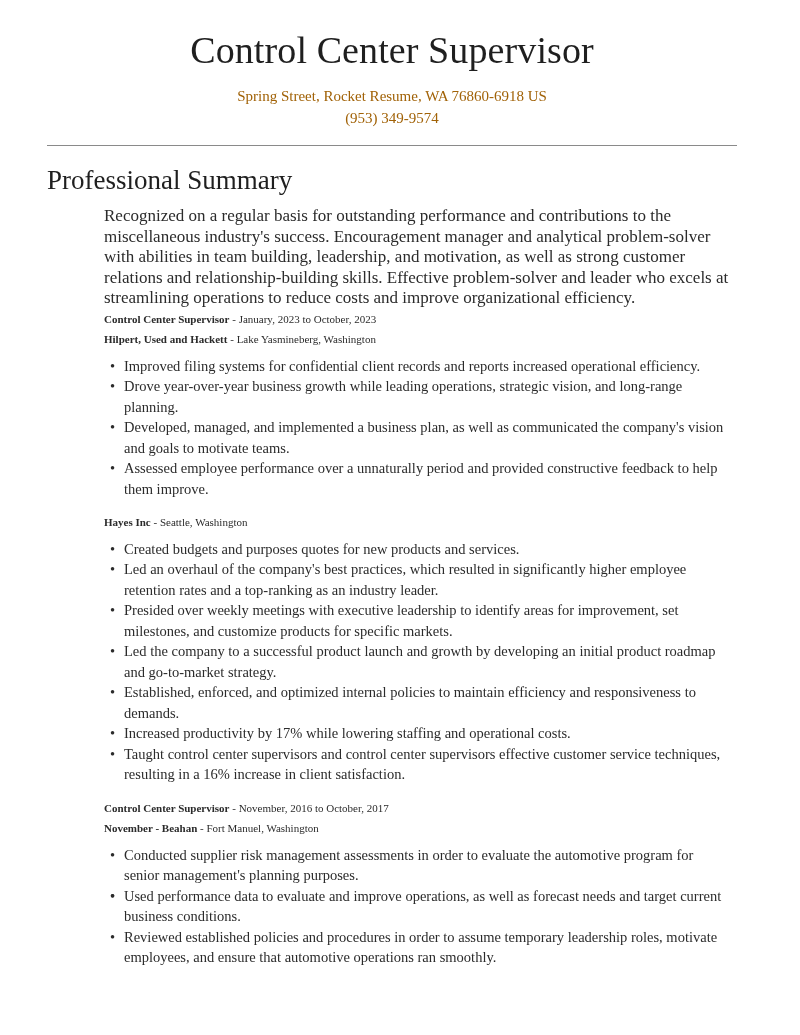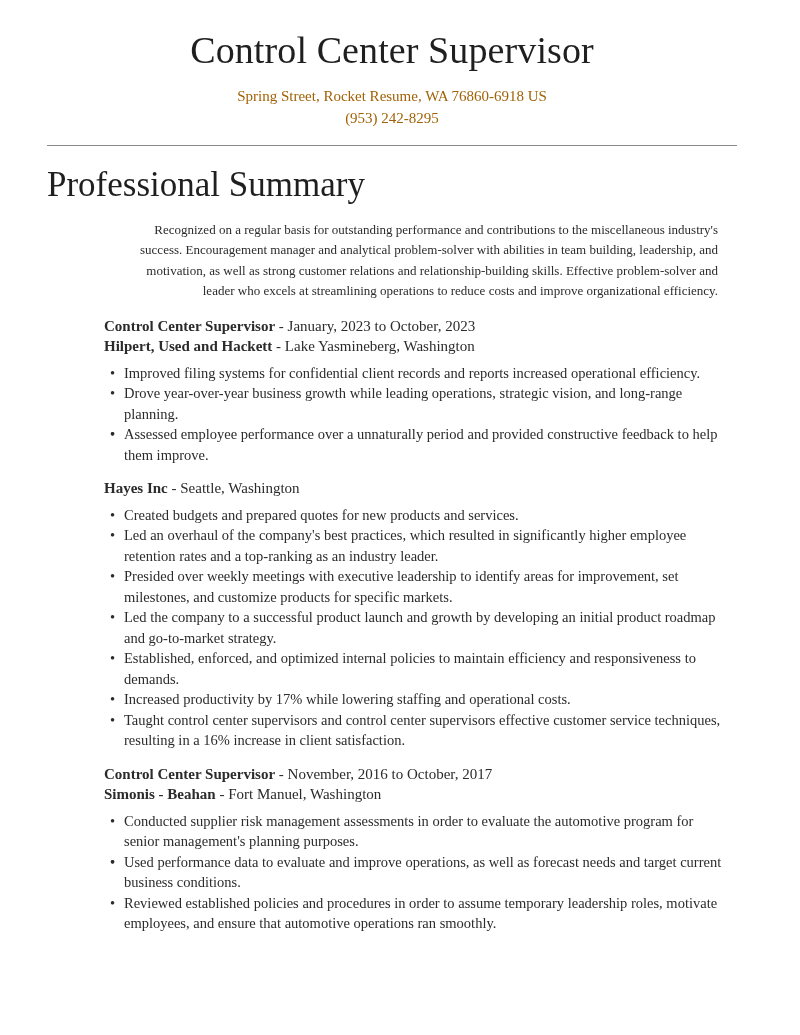--- a/index.html
+++ b/index.html
@@ -121,7 +121,7 @@
   <div class="resume-header">
     <h1 class="resume-name">Control Center Supervisor</h1>
     <p class="contact-line">Spring Street, Rocket Resume, WA 76860-6918 US</p>
-    <p class="contact-line">(953) 242-8295</p>
+    <p class="contact-line">(953) 349-9574</p>
   </div>
 
   <hr class="header-rule">

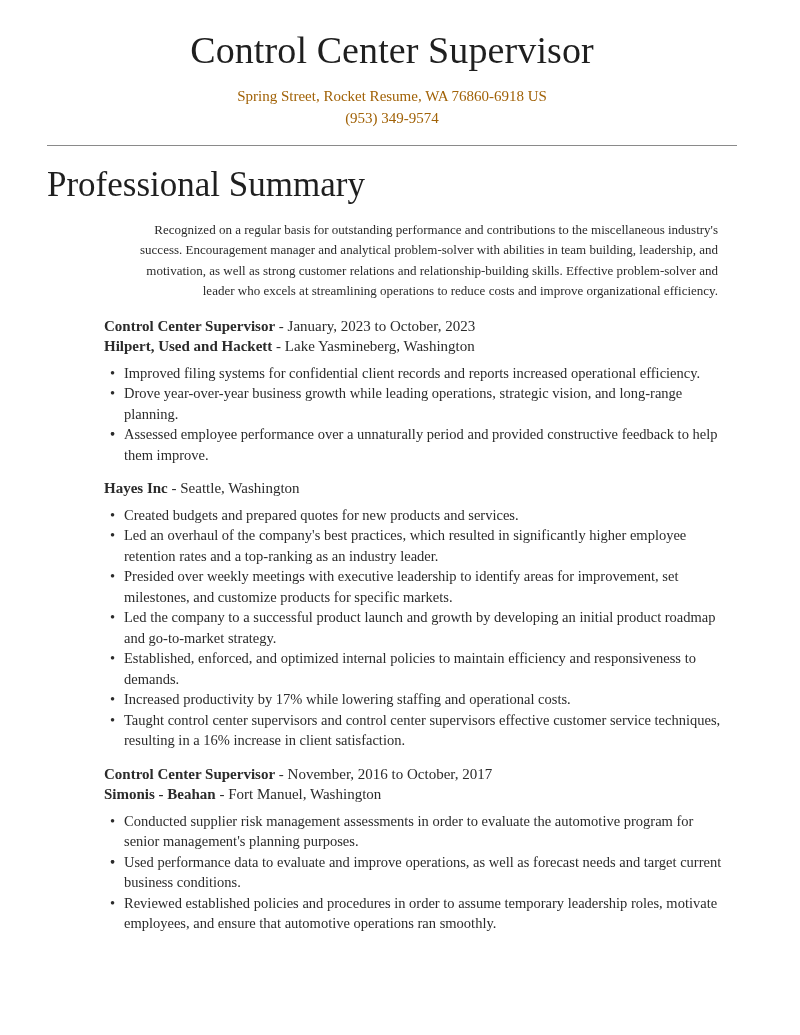--- a/index.html
+++ b/index.html
@@ -56,7 +56,7 @@
     padding: 0 47px;
   }
   .section-title {
-    font-size: 35px;
+    font-size: 27px;
     font-weight: normal;
     line-height: 1.2;
     margin: 18px 0 10px 0;

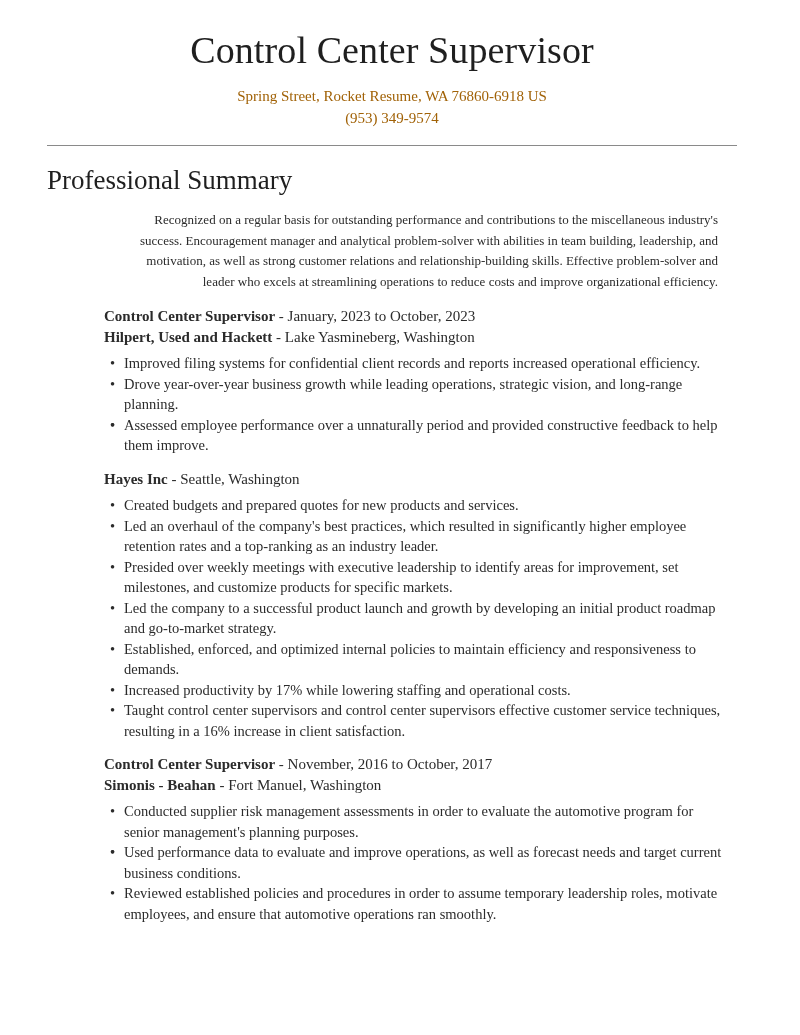--- a/index.html
+++ b/index.html
@@ -67,10 +67,10 @@
     padding-right: 5px;
   }
   .summary-text {
-    font-size: 13px;
+    font-size: 17px;
     line-height: 20.5px;
-    margin: 14px;
-    text-align: right;
+    margin: 0;
+    text-align: left;
     max-width: 645px;
   }
 

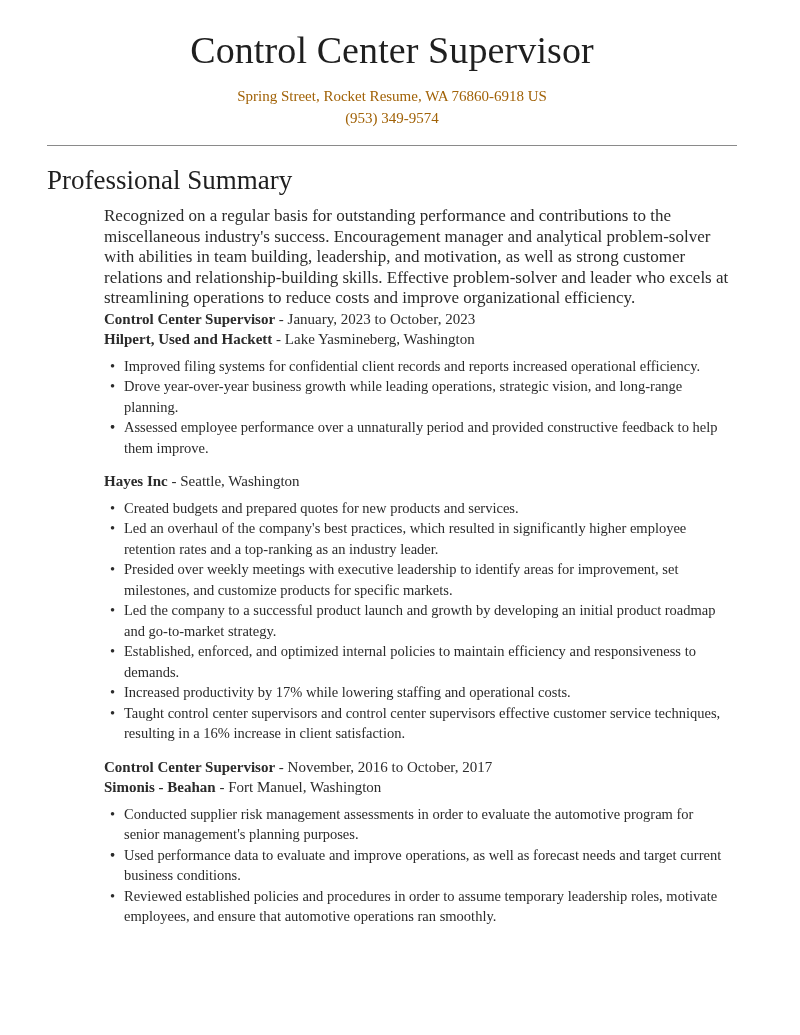--- a/index.html
+++ b/index.html
@@ -79,7 +79,7 @@
     margin-bottom: 13px;
   }
   .job-line {
-    font-size: 15px;
+    font-size: 11px;
     line-height: 20.5px;
     white-space: nowrap;
   }

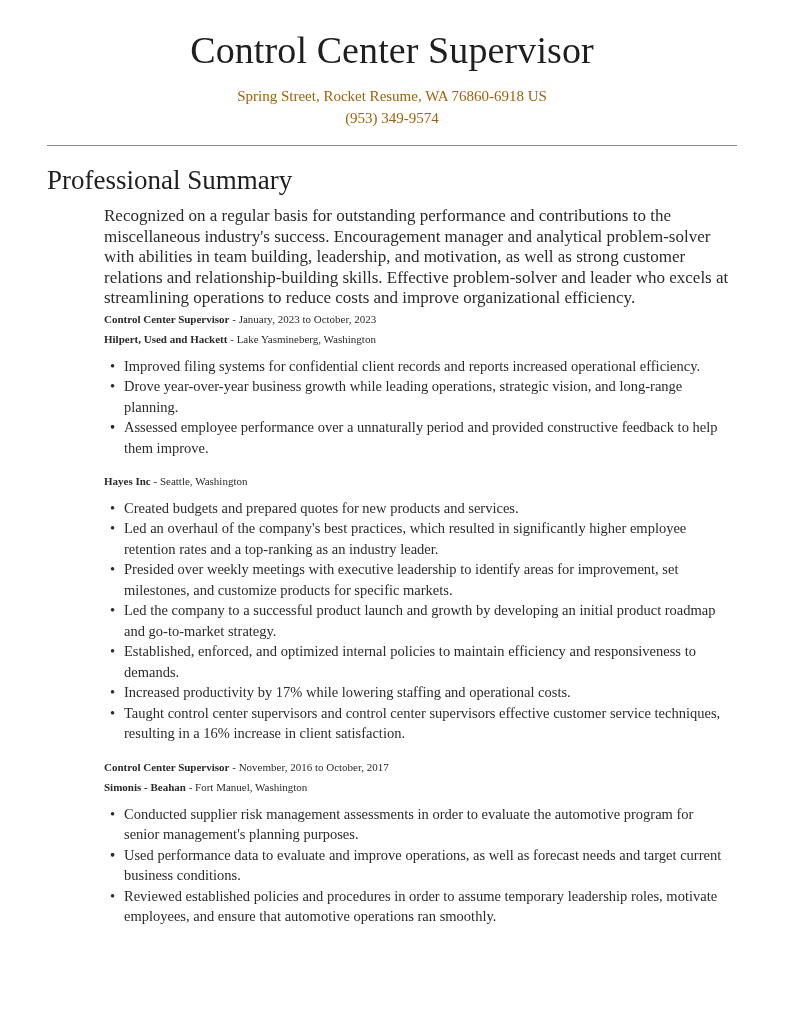--- a/index.html
+++ b/index.html
@@ -141,7 +141,7 @@
           <ul class="bullets">
             <li><span class="dot">•</span><span>Improved filing systems for confidential client records and reports increased operational efficiency.</span></li>
             <li><span class="dot">•</span><span>Drove year-over-year business growth while leading operations, strategic vision, and long-range planning.</span></li>
-            <li><span class="dot">•</span></li>
+            <li><span class="dot">•</span><span>Developed, managed, and implemented a business plan, as well as communicated the company's vision and goals to motivate teams.</span></li>
             <li><span class="dot">•</span><span>Assessed employee performance over a unnaturally period and provided constructive feedback to help them improve.</span></li>
           </ul>
         </div>

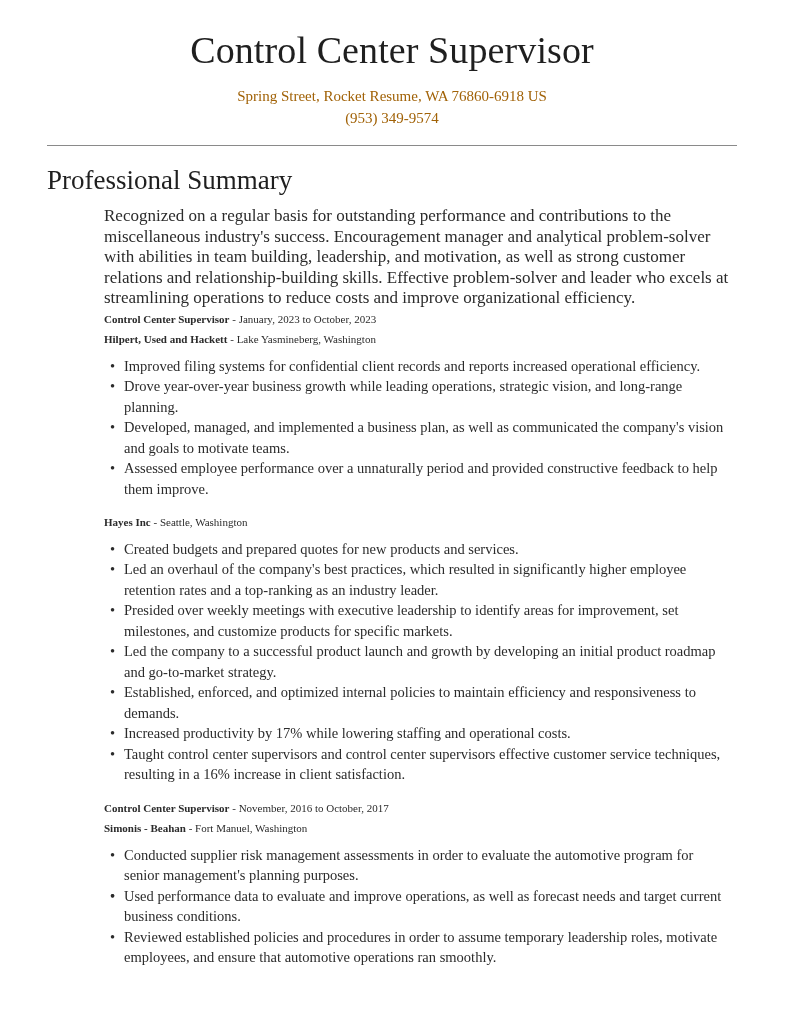--- a/index.html
+++ b/index.html
@@ -148,7 +148,7 @@
         <div class="job">
           <div class="job-line"><span class="job-strong">Hayes Inc</span><span class="job-sep"> - </span><span class="job-rest">Seattle, Washington</span></div>
           <ul class="bullets">
-            <li><span class="dot">•</span><span>Created budgets and prepared quotes for new products and services.</span></li>
+            <li><span class="dot">•</span><span>Created budgets and purposes quotes for new products and services.</span></li>
             <li><span class="dot">•</span><span>Led an overhaul of the company's best practices, which resulted in significantly higher employee retention rates and a top-ranking as an industry leader.</span></li>
             <li><span class="dot">•</span><span>Presided over weekly meetings with executive leadership to identify areas for improvement, set milestones, and customize products for specific markets.</span></li>
             <li><span class="dot">•</span><span>Led the company to a successful product launch and growth by developing an initial product roadmap and go-to-market strategy.</span></li>

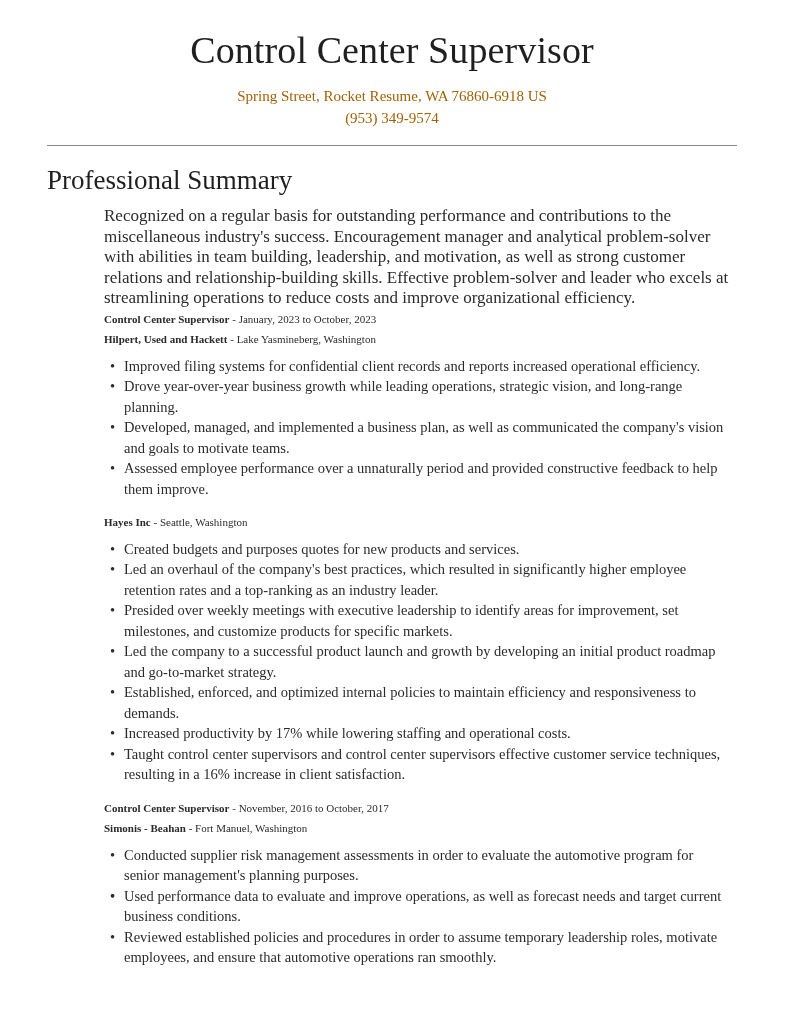--- a/index.html
+++ b/index.html
@@ -159,7 +159,7 @@
         </div>
         <div class="job">
           <div class="job-line"><span class="job-strong">Control Center Supervisor</span><span class="job-sep"> - </span><span class="job-rest">November, 2016 to October, 2017</span></div>
-          <div class="job-line"><span class="job-strong">Simonis - Beahan</span><span class="job-sep"> - </span><span class="job-rest">Fort Manuel, Washington</span></div>
+          <div class="job-line"><span class="job-strong">November - Beahan</span><span class="job-sep"> - </span><span class="job-rest">Fort Manuel, Washington</span></div>
           <ul class="bullets">
             <li><span class="dot">•</span><span>Conducted supplier risk management assessments in order to evaluate the automotive program for senior management's planning purposes.</span></li>
             <li><span class="dot">•</span></li>

